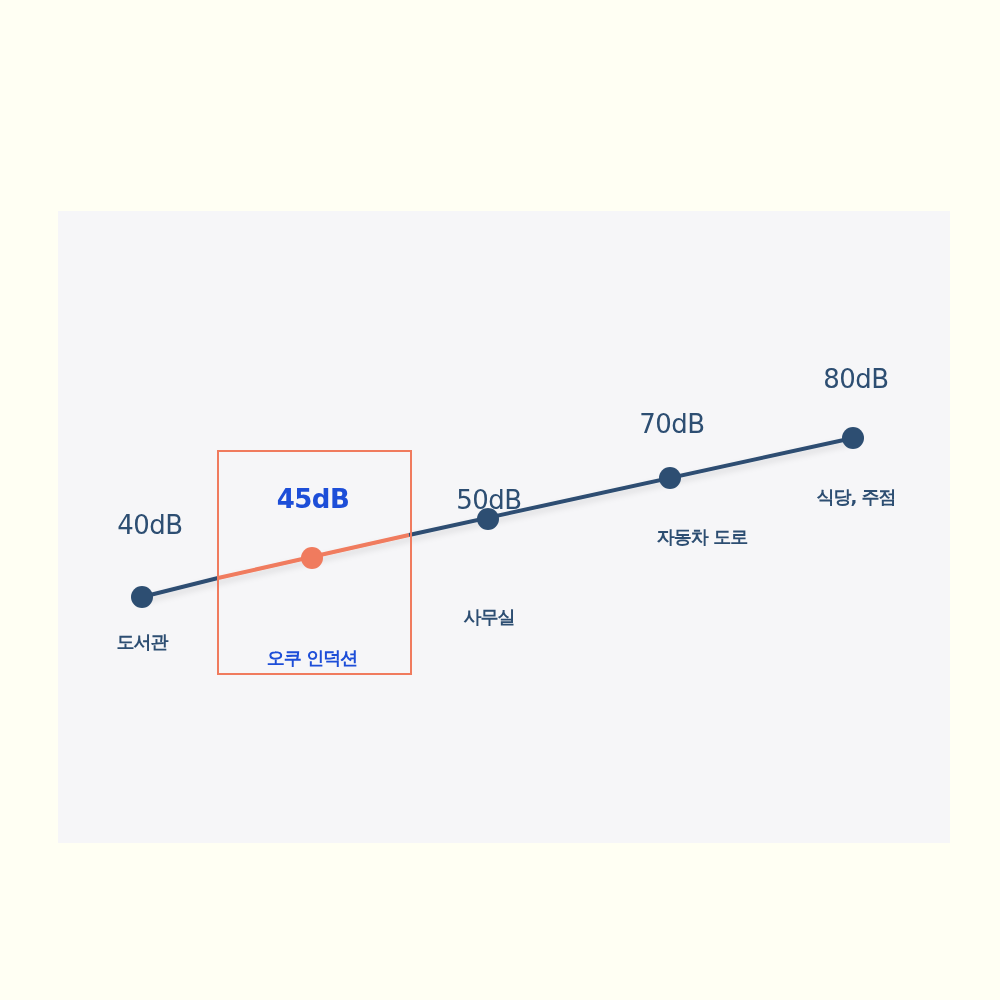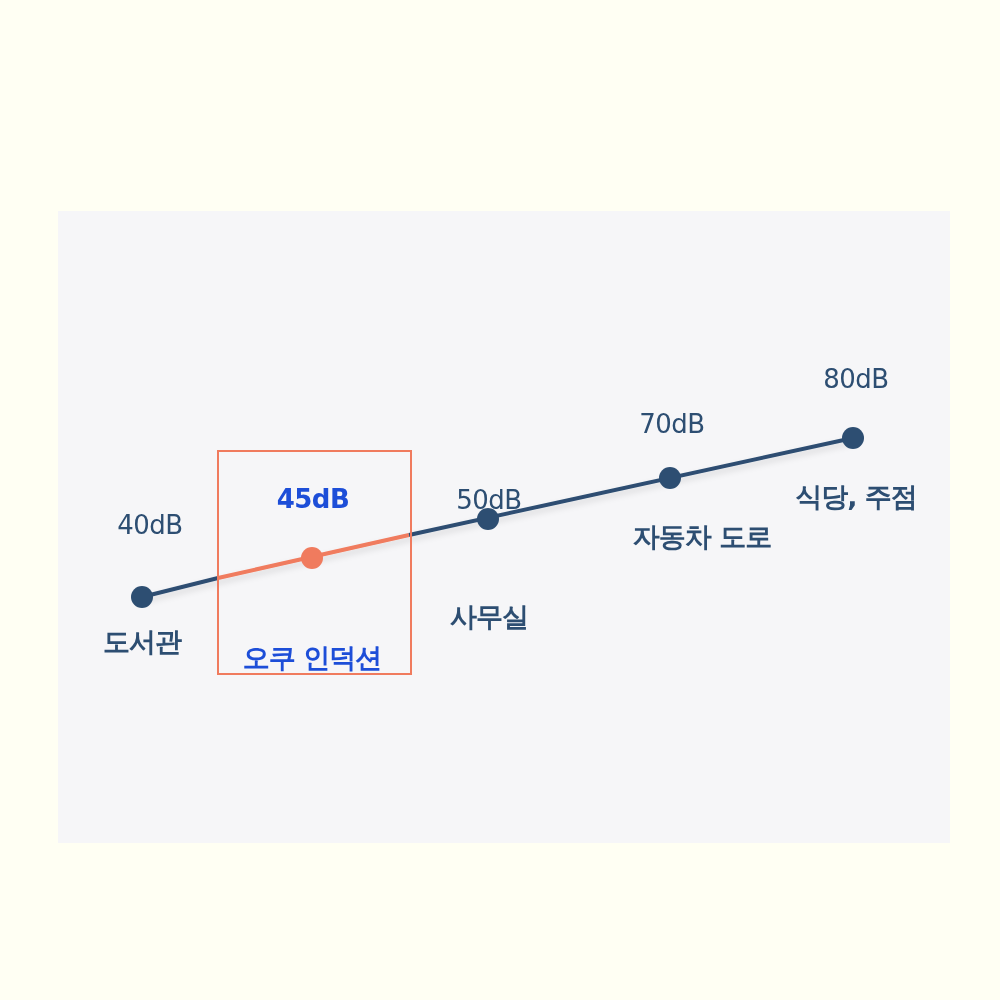--- a/index.html
+++ b/index.html
@@ -8,7 +8,7 @@
   svg{position:absolute;left:0;top:0;}
   .lbl{position:absolute;transform:translate(-50%,-50%);white-space:nowrap;}
   .db{font-size:26px;color:#2d4e72;letter-spacing:-0.5px;}
-  .name{font-size:27px;font-weight:bold;color:#2d4e72;letter-spacing:-1px;text-align:right;}
+  .name{font-size:18px;font-weight:bold;color:#2d4e72;letter-spacing:-1px;text-align:right;}
   .hl{color:#1d4ed8;}
   .db.hl{font-weight:bold;}
   .box{position:absolute;left:217px;top:450px;width:191px;height:221px;border:2px solid #f07b5e;}

